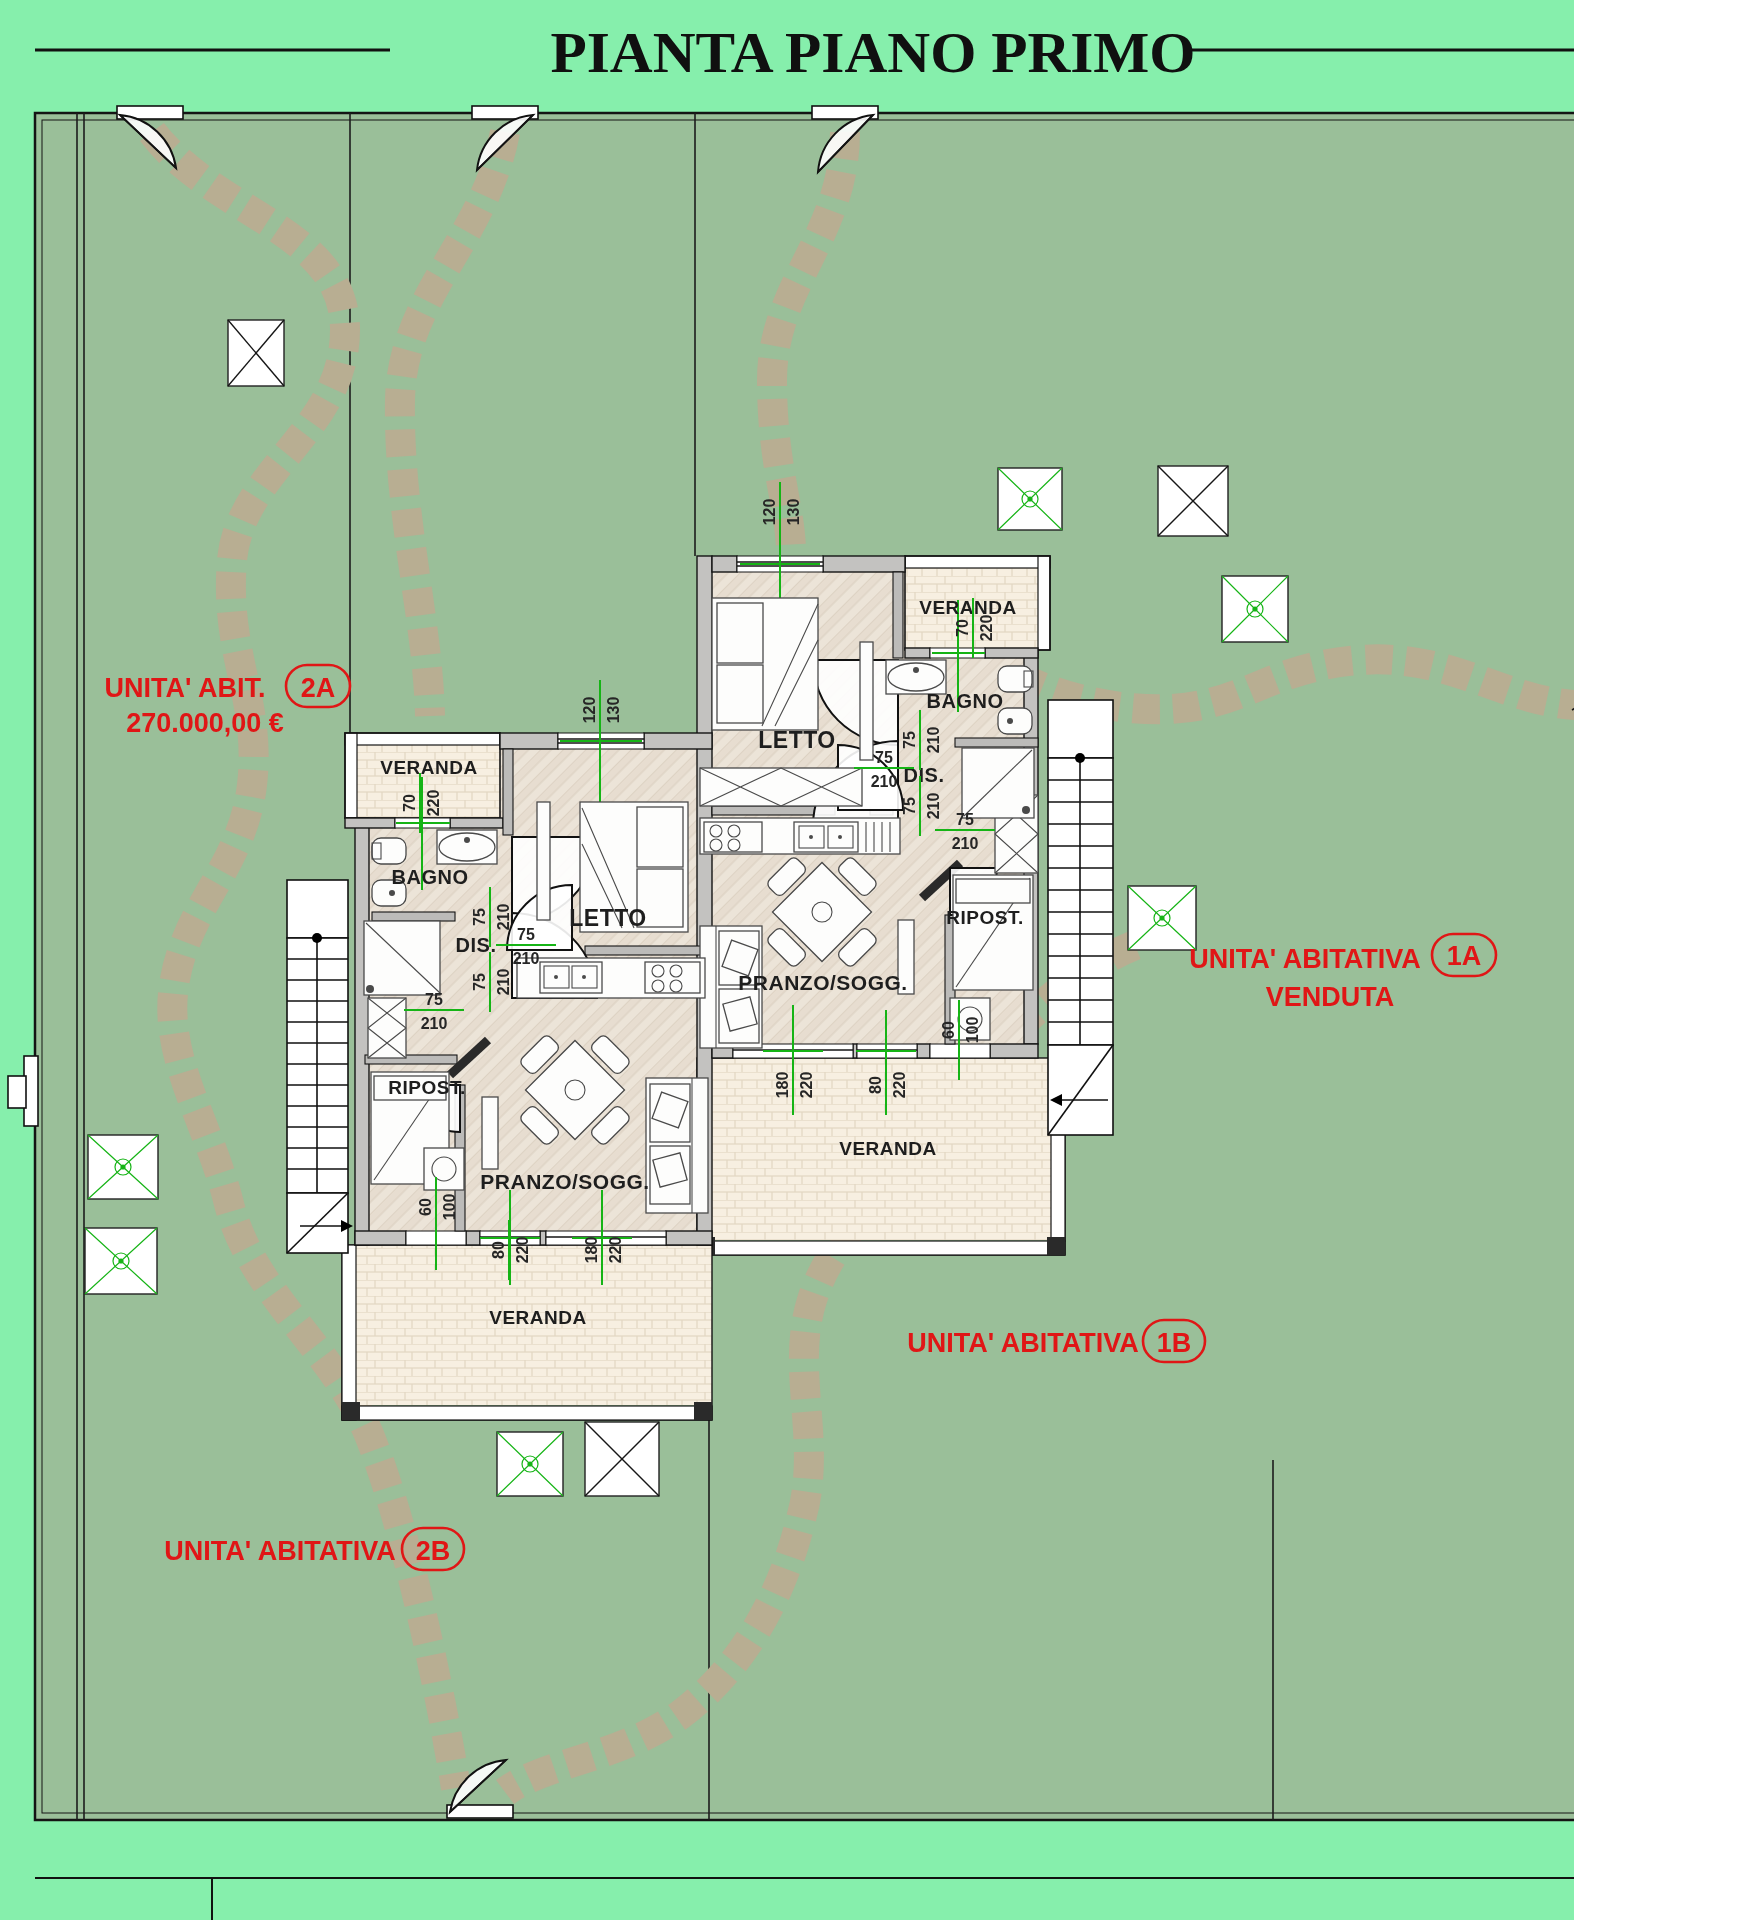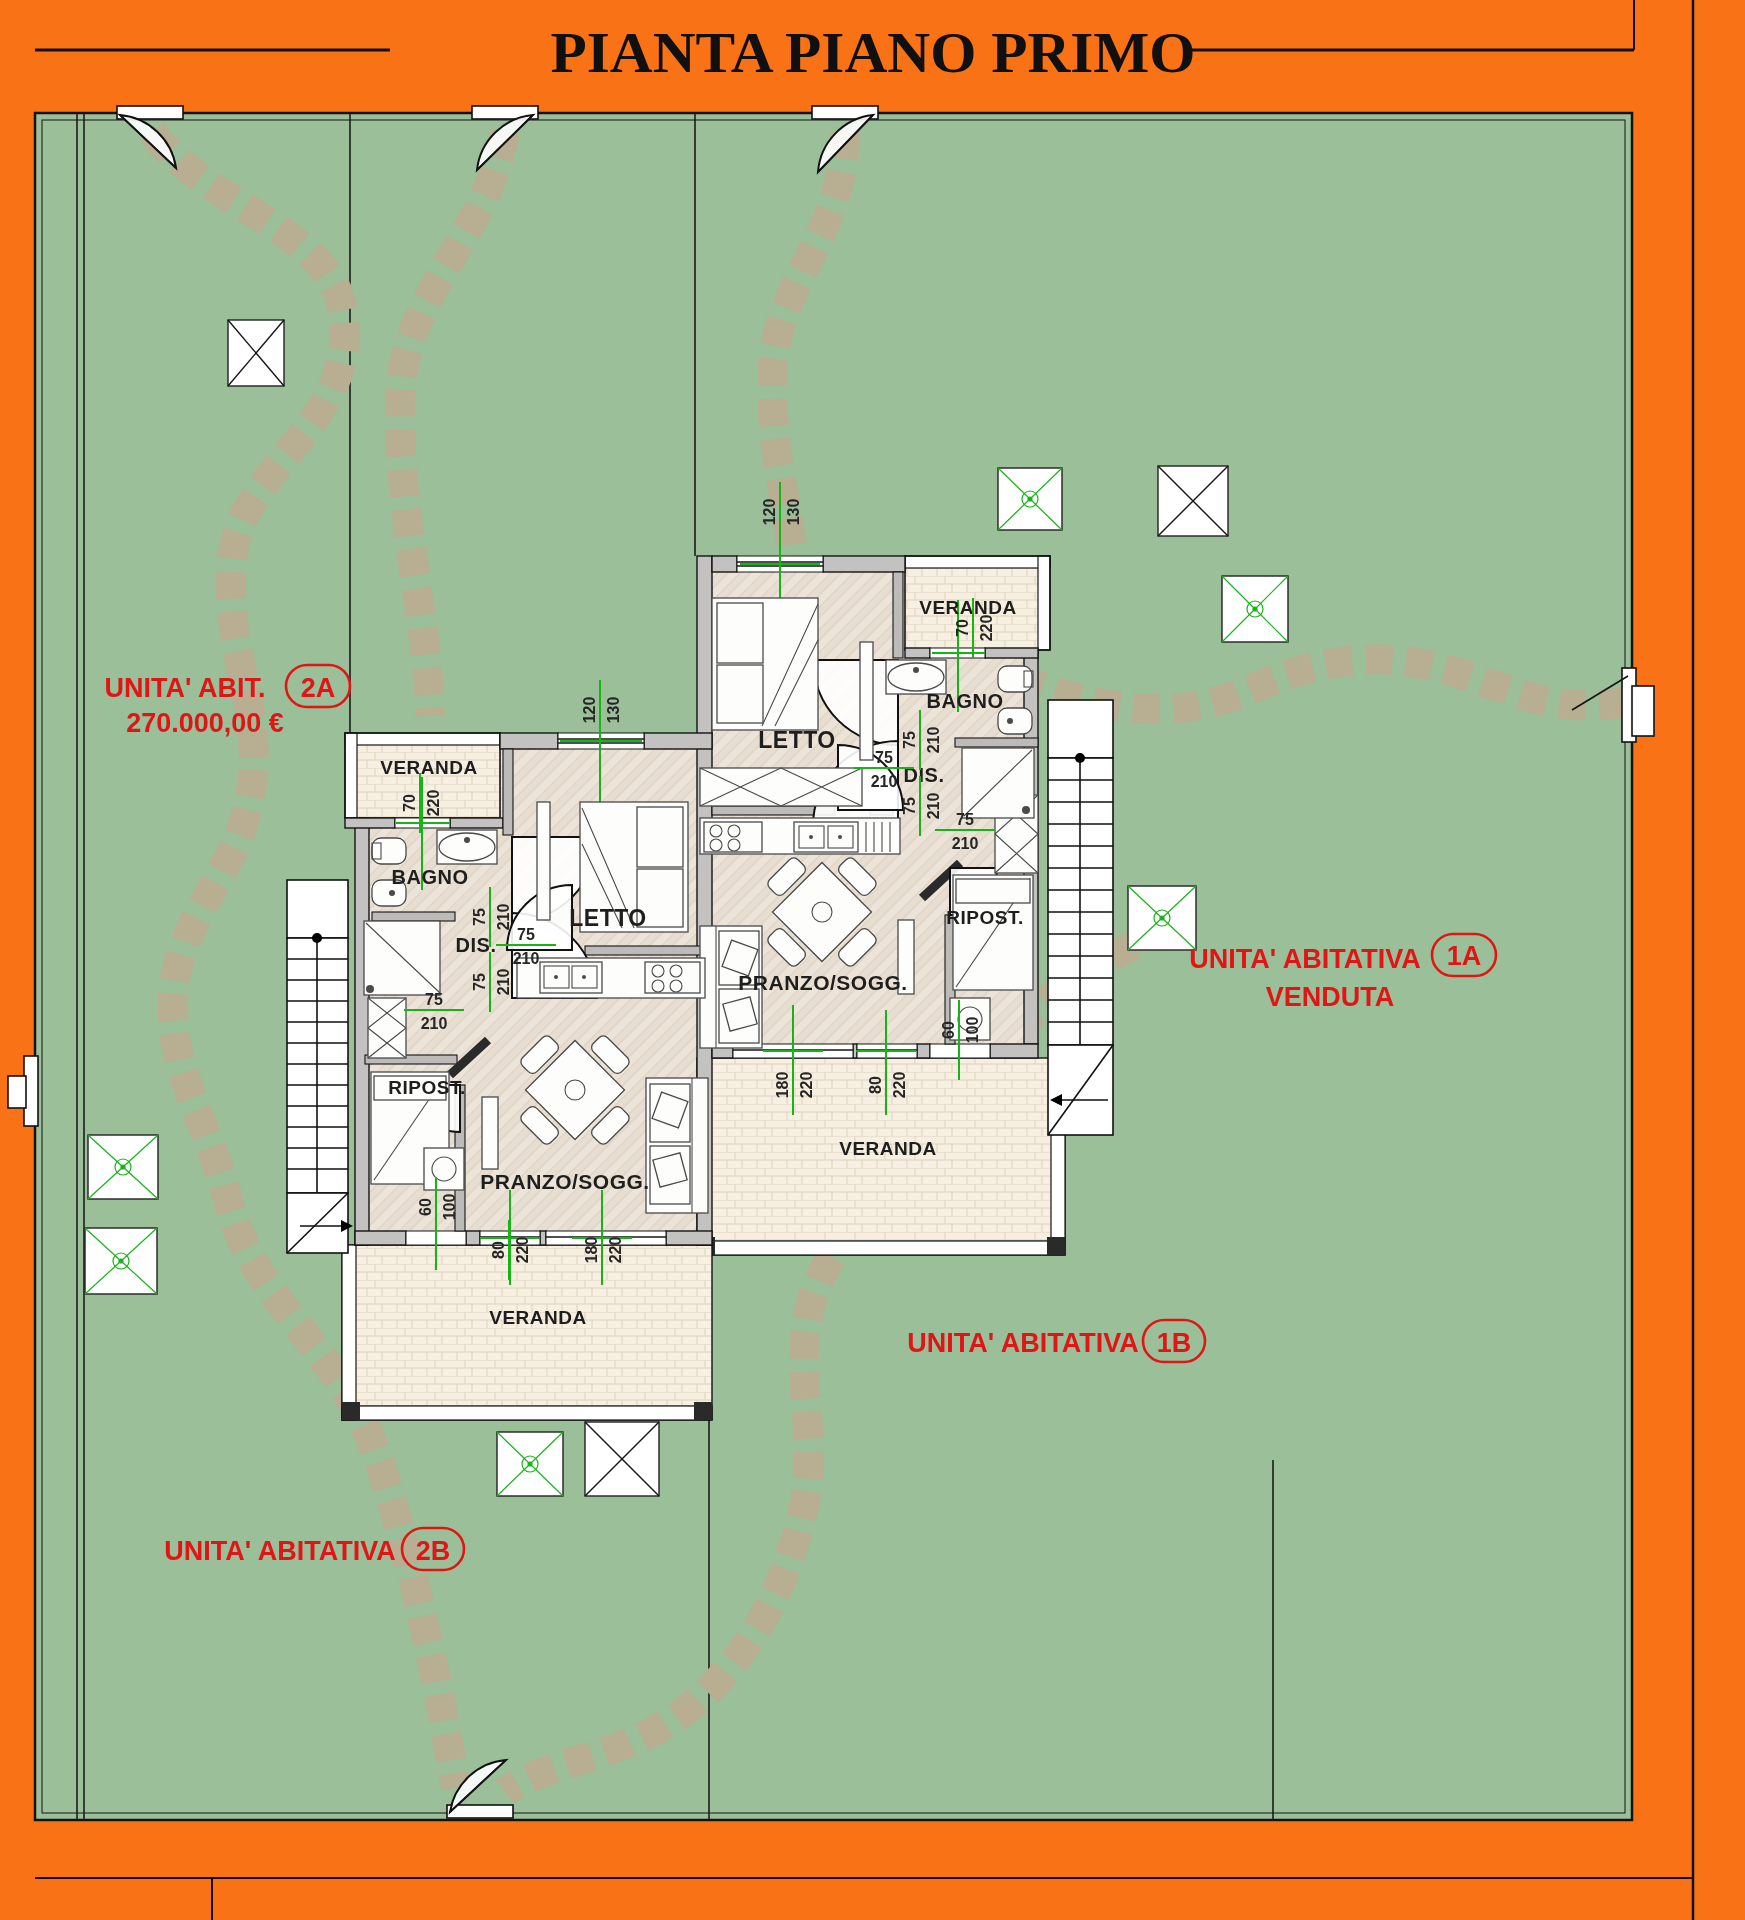--- a/index.html
+++ b/index.html
@@ -3,7 +3,7 @@
 <meta charset="utf-8">
 <style>
   html,body{margin:0;padding:0;background:#ffffff;}
-  .sheet{position:relative;width:1745px;height:1920px;background:#f97316;overflow:hidden;}
+  .sheet{position:relative;width:1574px;height:1920px;background:#86efac;overflow:hidden;}
   svg{position:absolute;left:0;top:0;}
   .title-text{font-family:"Liberation Serif",serif;font-weight:bold;fill:#101010;text-anchor:middle;}
   .room-label{font-family:"Liberation Sans",sans-serif;font-weight:bold;fill:#1e1e1e;text-anchor:middle;letter-spacing:.5px;}

